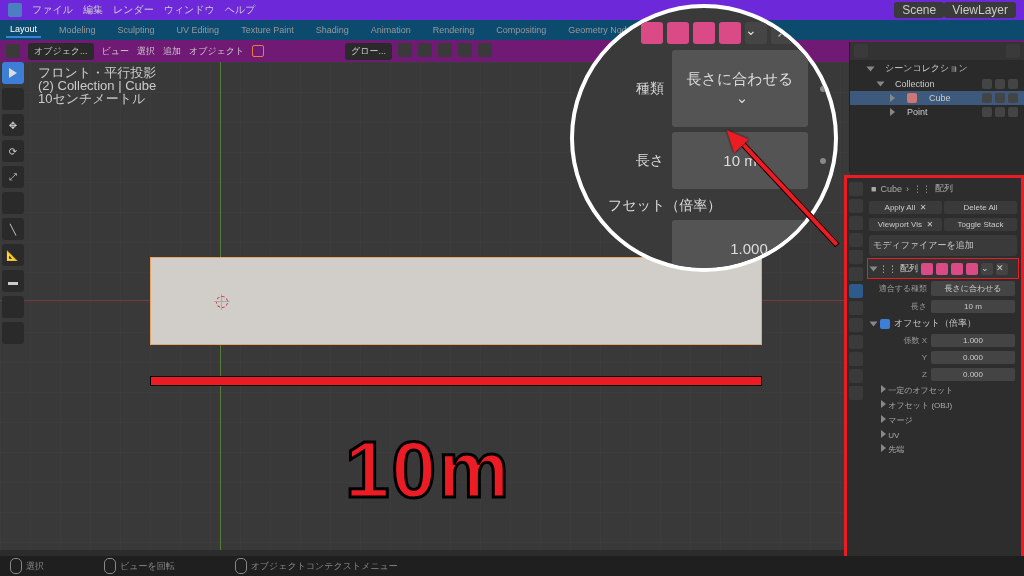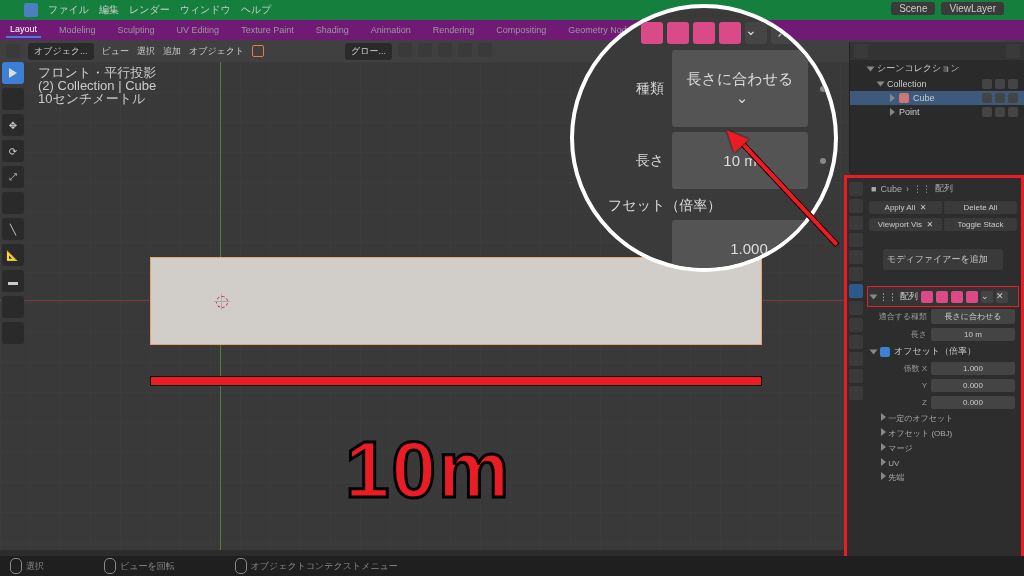--- a/index.html
+++ b/index.html
@@ -3,7 +3,7 @@
 <meta charset="utf-8">
 <style>
 html,body{margin:0;padding:0;width:1024px;height:576px;background:#2c2c2c;font-family:sans-serif;font-size:10px;color:#ccc;overflow:hidden;position:relative}
-.topbar{height:20px;background:#15803d;display:flex;align-items:center;padding:0 24px;gap:10px}
+.topbar{height:20px;background:#6d28d9;display:flex;align-items:center;padding:0 8px;gap:10px}
 .topbar .logo{width:14px;height:14px;background:#4c7fc1;border-radius:2px}
 .topmenu{display:flex;gap:10px}.topmenu span{cursor:pointer}
 .workspaces{height:20px;background:#701a75;display:flex;align-items:center;padding:0 6px;gap:14px;font-size:9px}

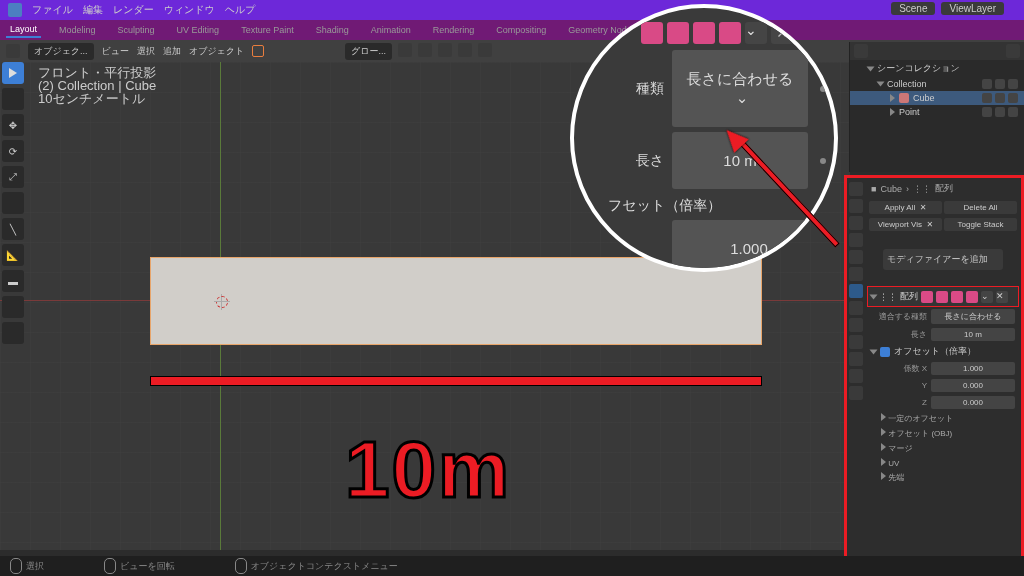--- a/index.html
+++ b/index.html
@@ -8,7 +8,7 @@
 .topmenu{display:flex;gap:10px}.topmenu span{cursor:pointer}
 .workspaces{height:20px;background:#701a75;display:flex;align-items:center;padding:0 6px;gap:14px;font-size:9px}
 .workspaces span{padding:2px 4px;color:#999}.workspaces .active{color:#fff;border-bottom:2px solid #3d7fd6}
-.topright{position:absolute;top:2px;right:20px;display:flex;gap:6px;align-items:center;font-size:10px}
+.topright{position:absolute;top:2px;right:8px;display:flex;align-items:center;font-size:12px}
 .pill{background:#3a3a3a;padding:1px 8px;border-radius:3px}
 .secondbar{height:22px;background:#404040;display:flex;align-items:center;padding:0 6px;gap:8px;font-size:9px;position:relative}
 .secondbar .drop{background:#2a2a2a;padding:2px 6px;border-radius:3px}

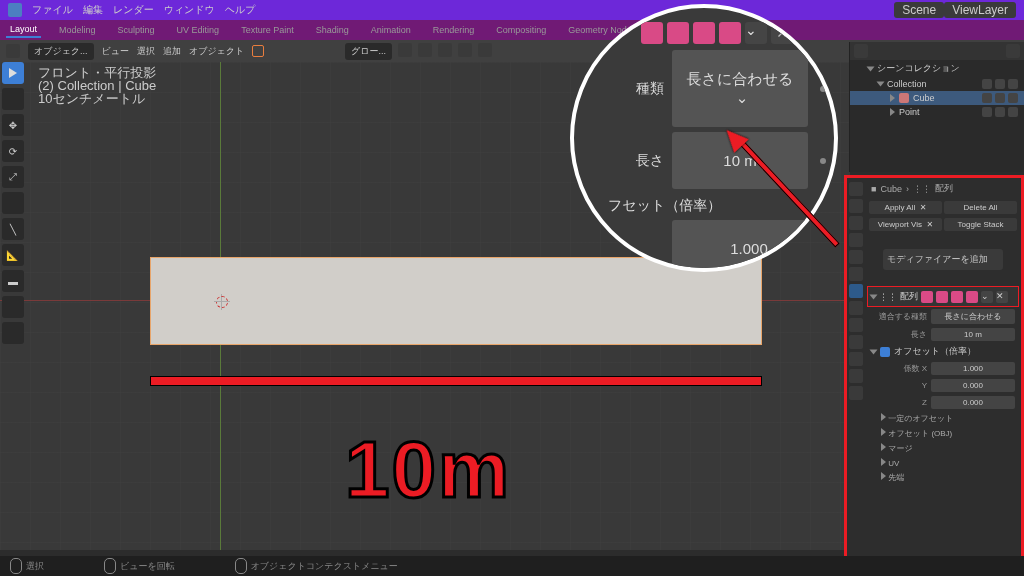--- a/index.html
+++ b/index.html
@@ -6,7 +6,7 @@
 .topbar{height:20px;background:#6d28d9;display:flex;align-items:center;padding:0 8px;gap:10px}
 .topbar .logo{width:14px;height:14px;background:#4c7fc1;border-radius:2px}
 .topmenu{display:flex;gap:10px}.topmenu span{cursor:pointer}
-.workspaces{height:20px;background:#701a75;display:flex;align-items:center;padding:0 6px;gap:14px;font-size:9px}
+.workspaces{height:20px;background:#0c4a6e;display:flex;align-items:center;padding:0 6px;gap:14px;font-size:9px}
 .workspaces span{padding:2px 4px;color:#999}.workspaces .active{color:#fff;border-bottom:2px solid #3d7fd6}
 .topright{position:absolute;top:2px;right:8px;display:flex;align-items:center;font-size:12px}
 .pill{background:#3a3a3a;padding:1px 8px;border-radius:3px}

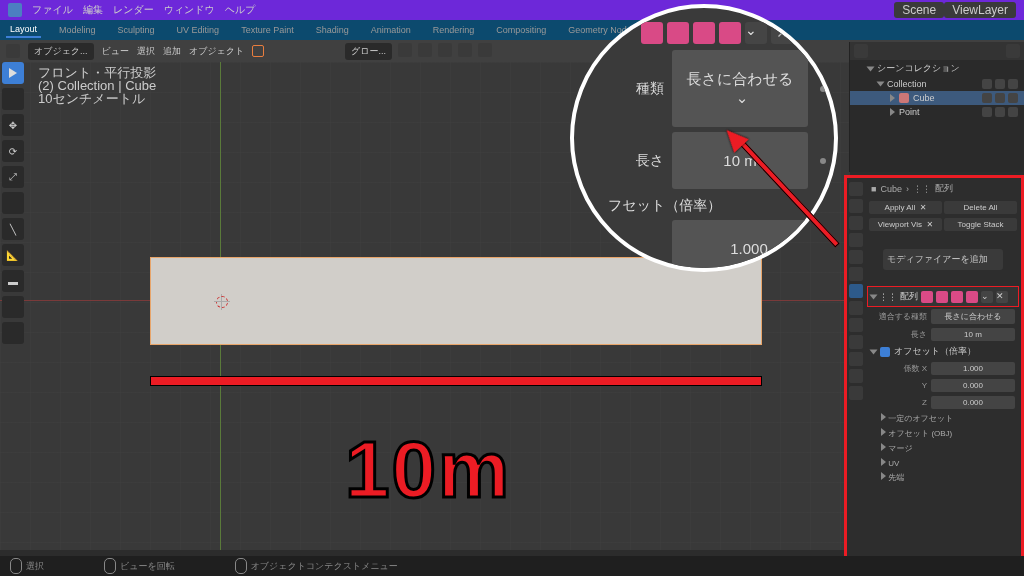--- a/index.html
+++ b/index.html
@@ -10,7 +10,7 @@
 .workspaces span{padding:2px 4px;color:#999}.workspaces .active{color:#fff;border-bottom:2px solid #3d7fd6}
 .topright{position:absolute;top:2px;right:8px;display:flex;align-items:center;font-size:12px}
 .pill{background:#3a3a3a;padding:1px 8px;border-radius:3px}
-.secondbar{height:22px;background:#404040;display:flex;align-items:center;padding:0 6px;gap:8px;font-size:9px;position:relative}
+.secondbar{height:22px;background:#701a75;display:flex;align-items:center;padding:0 6px;gap:8px;font-size:9px;position:relative}
 .secondbar .drop{background:#2a2a2a;padding:2px 6px;border-radius:3px}
 .secondbar .orange-dot{width:10px;height:10px;border:1px solid #e87d3e;border-radius:2px}
 .secondbar-right{position:absolute;left:345px;display:flex;gap:6px}

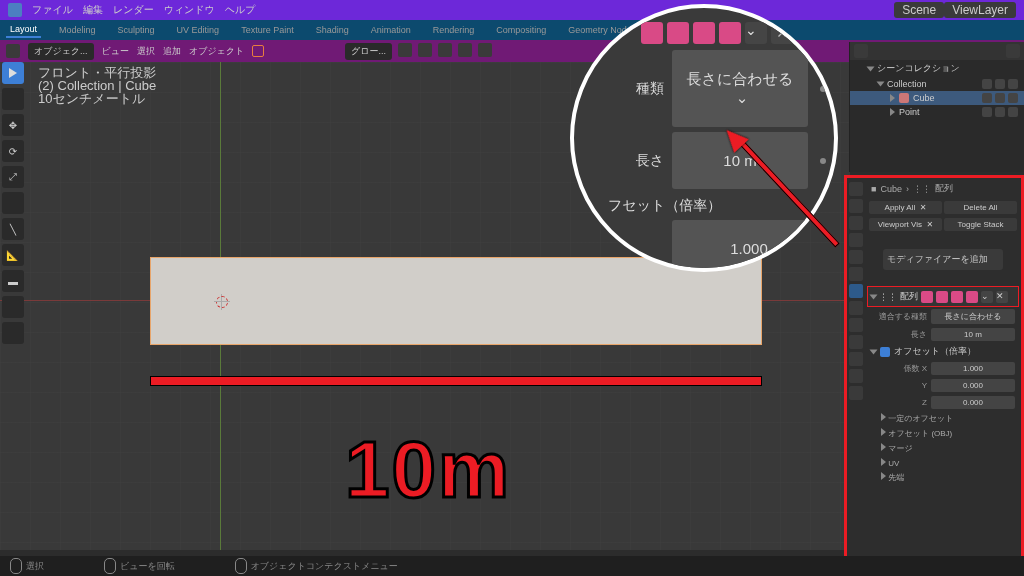--- a/index.html
+++ b/index.html
@@ -34,7 +34,7 @@
 .big-annot{position:absolute;left:345px;top:362px;font-size:80px;font-weight:900;color:#ec1c24;-webkit-text-stroke:3px #000;letter-spacing:2px}
 .outliner{position:absolute;top:42px;right:0;width:174px;height:130px;background:#2a2a2a;border-left:1px solid #222;font-size:9px}
 .outliner .head{height:18px;background:#333;display:flex;align-items:center;padding:0 4px;gap:4px}
-.outliner .row{padding:2px 6px 2px 18px;display:flex;align-items:center;gap:4px}
+.outliner .row{padding:2px 6px 2px 18px;display:flex;align-items:center;gap:12px}
 .outliner .row.sel{background:#3d5a7d}
 .tri{width:0;height:0;border-top:4px solid transparent;border-bottom:4px solid transparent;border-left:5px solid #888;display:inline-block}
 .oico{width:10px;height:10px;background:#c77;border-radius:2px}

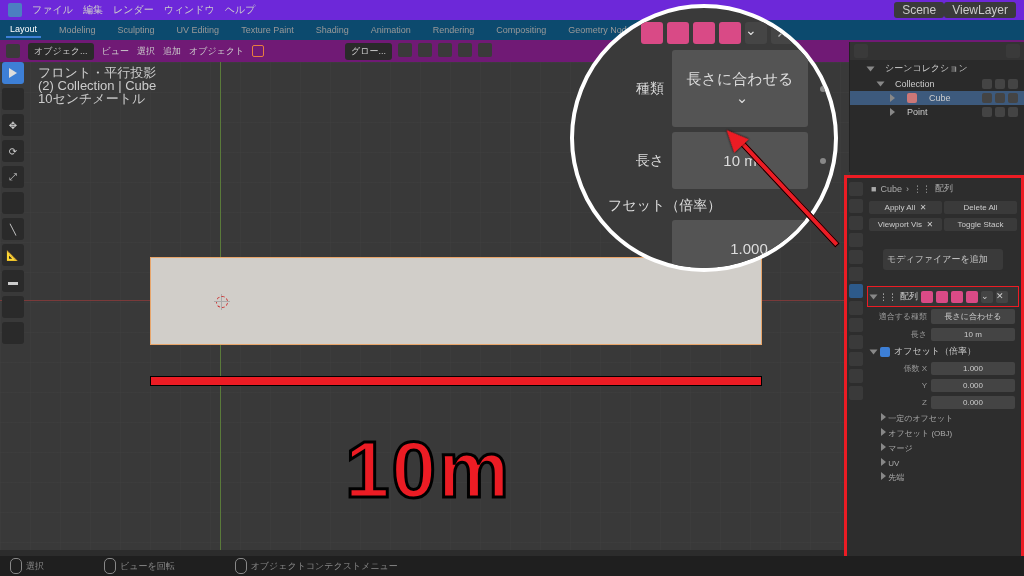--- a/index.html
+++ b/index.html
@@ -46,7 +46,7 @@
 .props-body .crumb{padding:4px;color:#aaa;display:flex;gap:4px;align-items:center}
 .props-body .btnrow{display:flex;gap:2px;padding:2px}
 .props-body .btnrow .b{flex:1;background:#3a3a3a;padding:2px 3px;text-align:center;border-radius:2px;font-size:8px}
-.props-body .addmod{padding:4px;background:#3a3a3a;margin:16px;border-radius:3px;text-align:left}
+.props-body .addmod{padding:4px;background:#3a3a3a;margin:2px;border-radius:3px;text-align:left}
 .mod-head{display:flex;align-items:center;gap:3px;padding:3px;background:#343434;border:1px solid #ec1c24}
 .mod-head .pink{width:12px;height:12px;background:#d94a86;border-radius:2px}
 .mod-head .toggle{width:12px;height:12px;background:#444;border-radius:2px}

